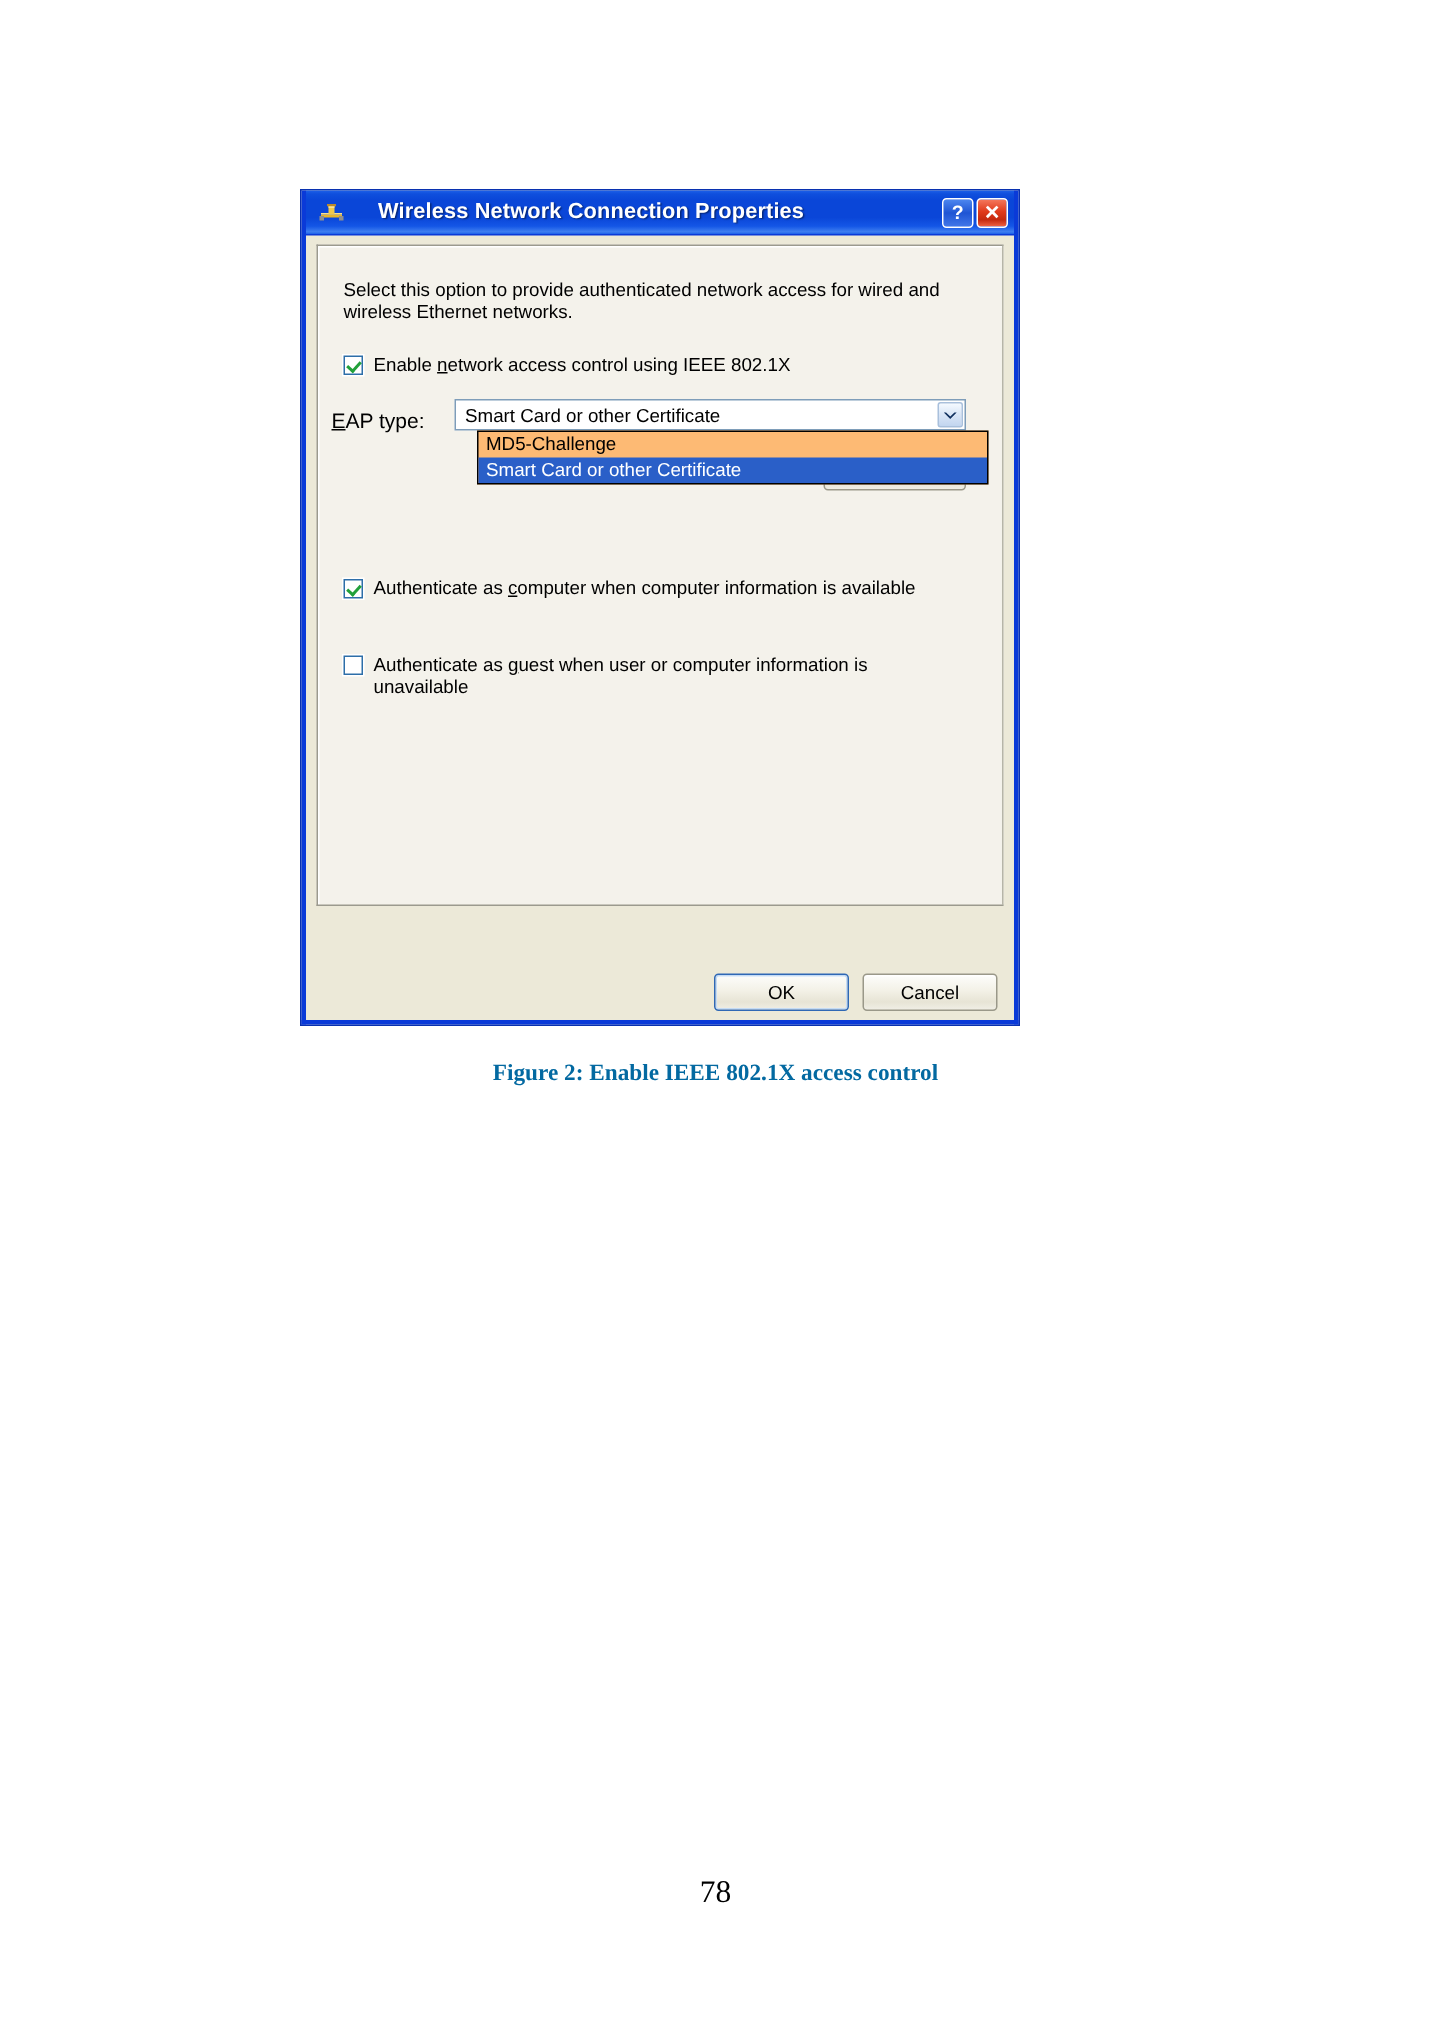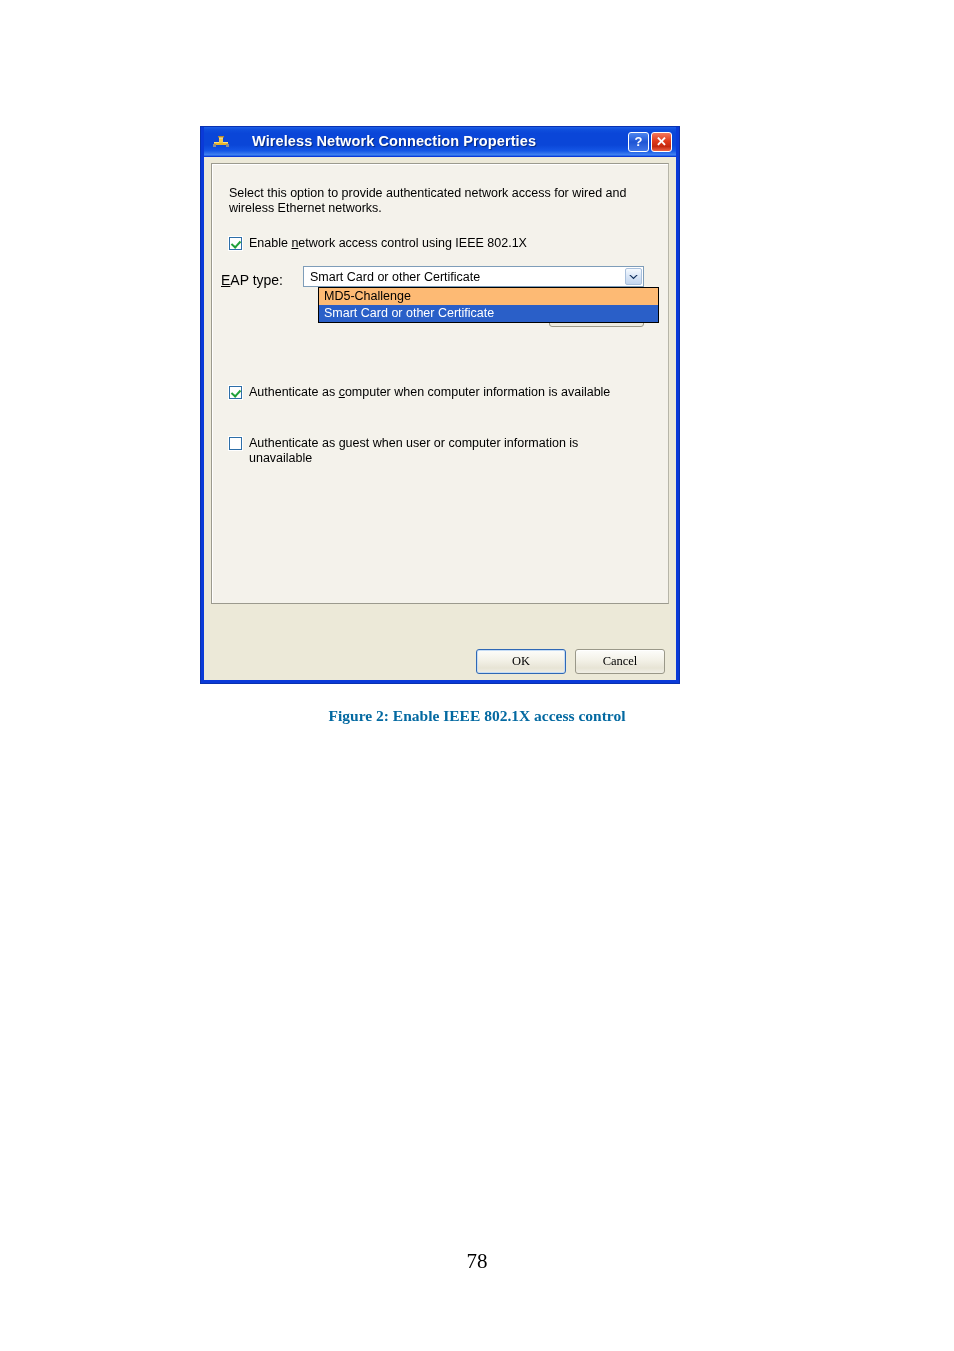--- a/index.html
+++ b/index.html
@@ -244,7 +244,6 @@
     justify-content: center;
     box-sizing: border-box;
     box-shadow: inset 0 1px 0 #ffffff;
-    font-family: Liberation Serif, serif;
   }
   .btn-properties {
     position: absolute;

